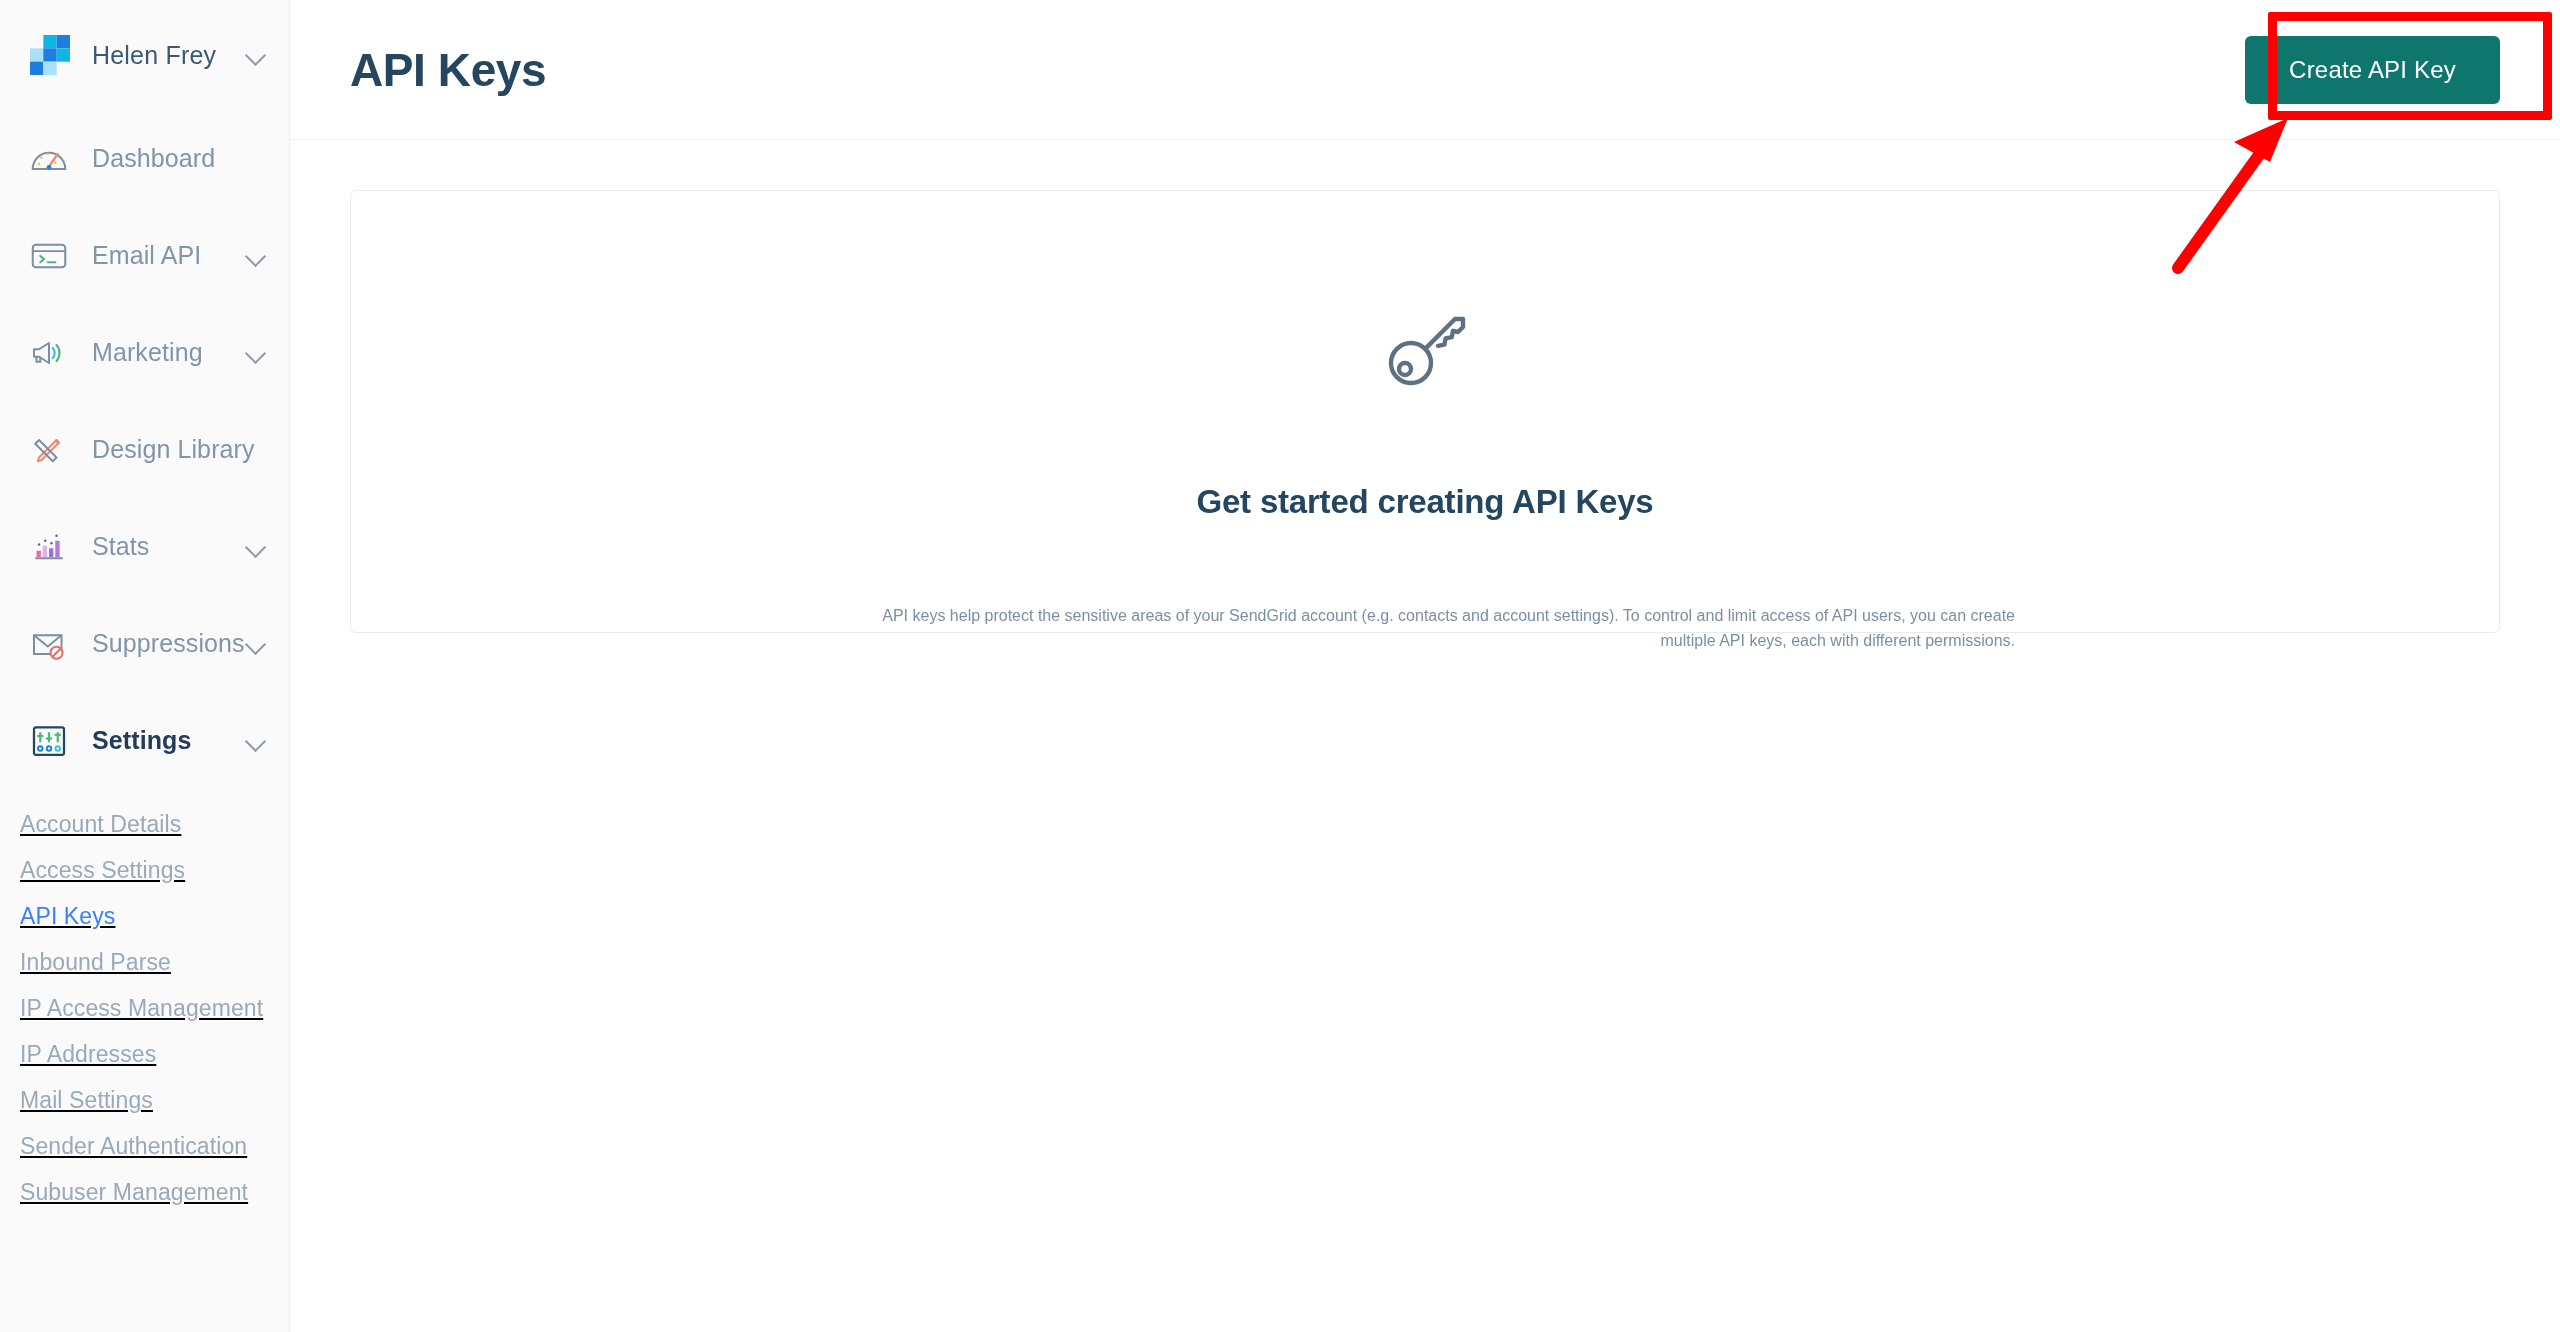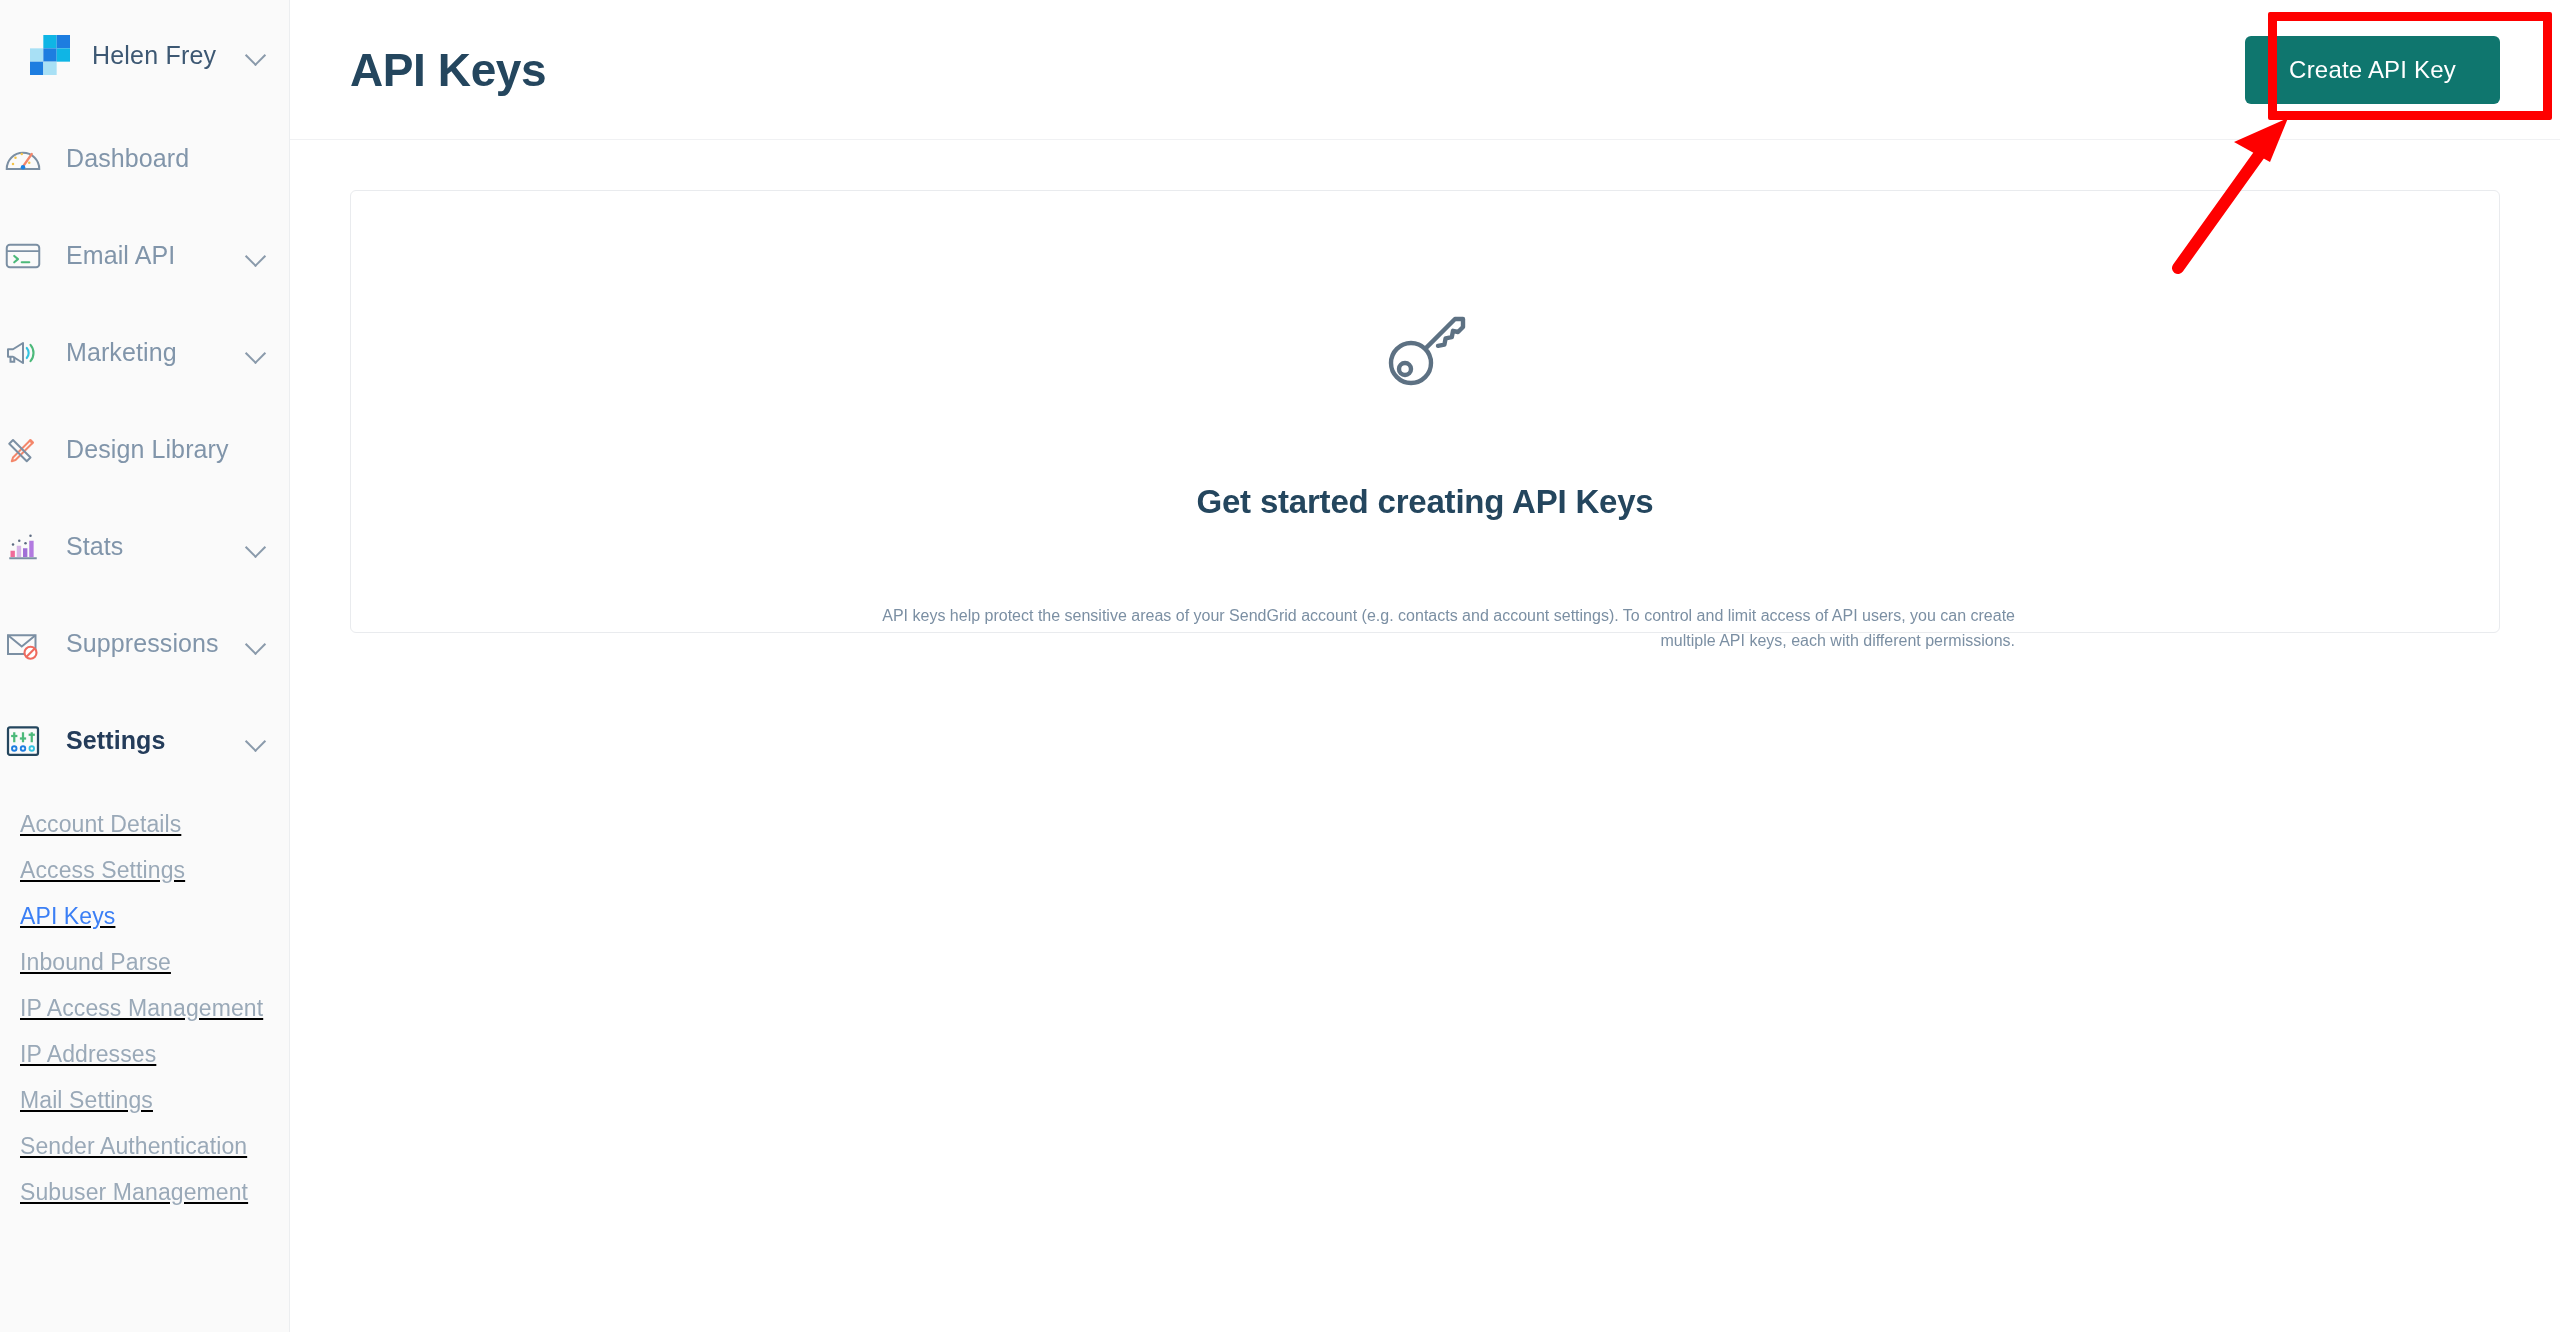--- a/index.html
+++ b/index.html
@@ -70,6 +70,7 @@
     display: flex;
     align-items: center;
     height: 97px;
+    padding-left: 26px;
     padding-right: 22px;
     cursor: pointer;
     text-decoration: none;

